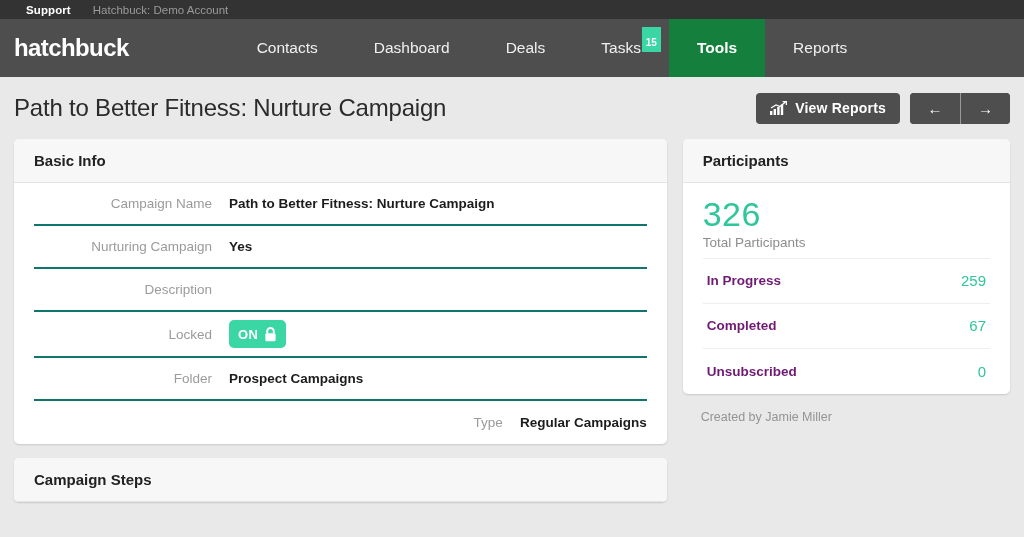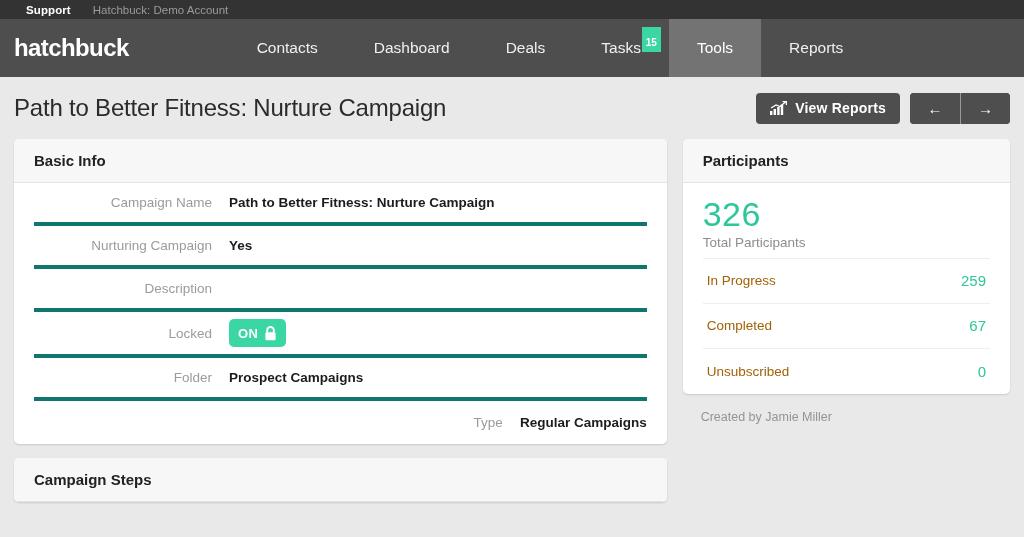--- a/index.html
+++ b/index.html
@@ -68,8 +68,9 @@
     white-space: nowrap;
   }
   .nav-tab.active {
-    background: #737373;
-    color: #ffffff;
+    background: #15803d;
+    color: #ffffff;
+    font-weight: bold;
   }
   .nav-badge {
     position: absolute;

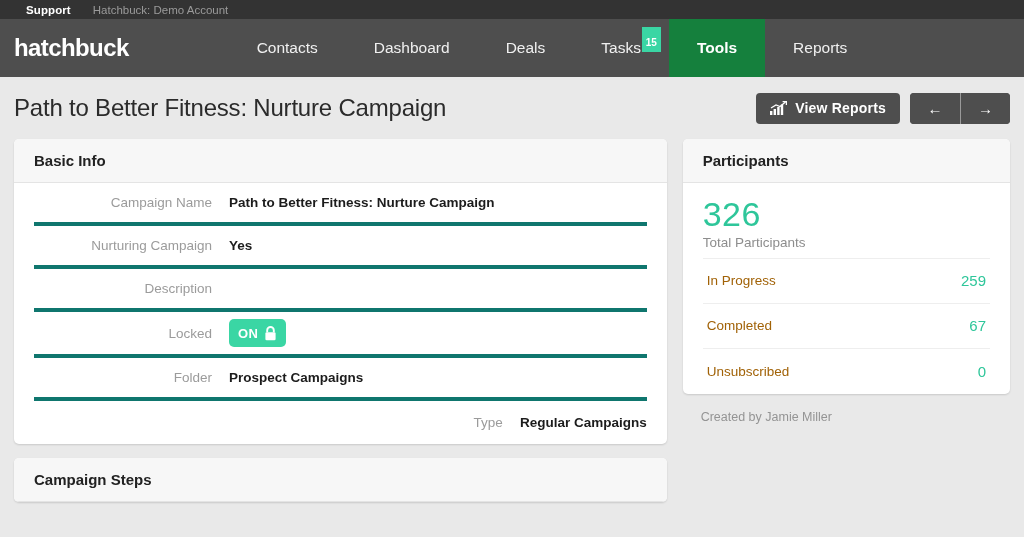--- a/index.html
+++ b/index.html
@@ -173,7 +173,7 @@
     display: flex;
     align-items: center;
     min-height: 43px;
-    border-bottom: 4px solid #0f766e;
+    border-bottom: 2px solid #0f766e;
   }
   .info-row:last-child { border-bottom: none; justify-content: flex-end; }
   .info-label {

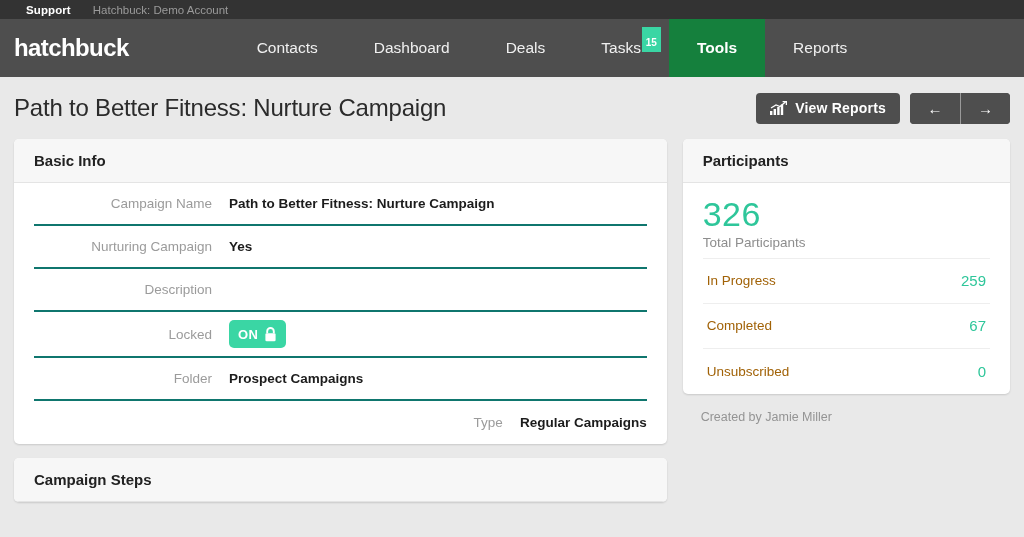--- a/index.html
+++ b/index.html
@@ -234,7 +234,7 @@
     padding: 0 4px;
   }
   .stat-row:last-child { border-bottom: none; }
-  .stat-name { color: #a16207; font-size: 13.5px; }
+  .stat-name { color: #701a75; font-size: 13.5px; font-weight: bold; }
   .stat-value { color: #2ec69a; font-size: 15px; }
 
   .created-meta {

